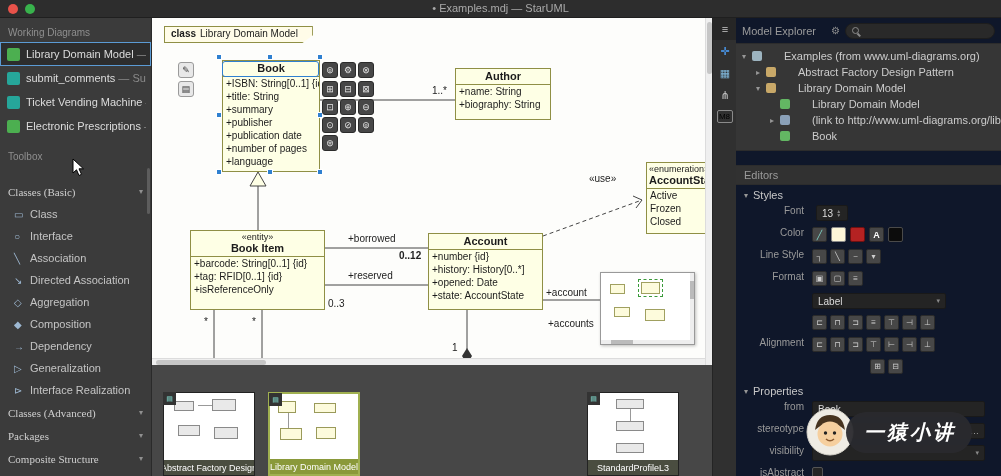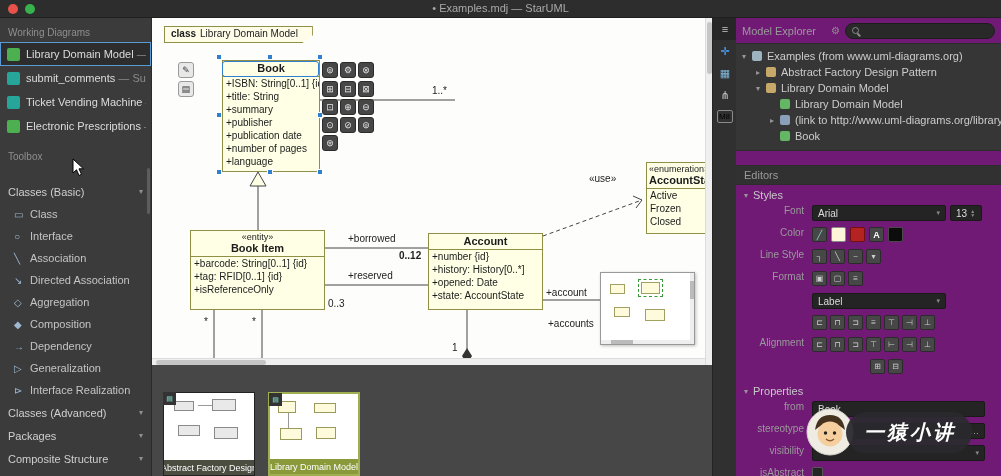--- a/index.html
+++ b/index.html
@@ -75,7 +75,7 @@
   .ts-m8 { font-size:8px; border:1px solid #8a8a8a; border-radius:2px; width:16px; height:13px; margin:4px auto 0; display:flex; align-items:center; justify-content:center; }
 
   
-  .rightpanel { position:absolute; left:736px; top:18px; width:265px; height:458px; background:#701a75; overflow:hidden; }
+  .rightpanel { position:absolute; left:736px; top:18px; width:265px; height:458px; background:#0f172a; overflow:hidden; }
   .rp-header { height:26px; display:flex; align-items:center; padding:0 6px; border-bottom:1px solid #2c2c2c; }
   .rp-title { font-size:11px; color:#9a9a9a; flex:1; }
   .rp-gear { color:#8f8f8f; font-size:10px; margin-right:5px; }

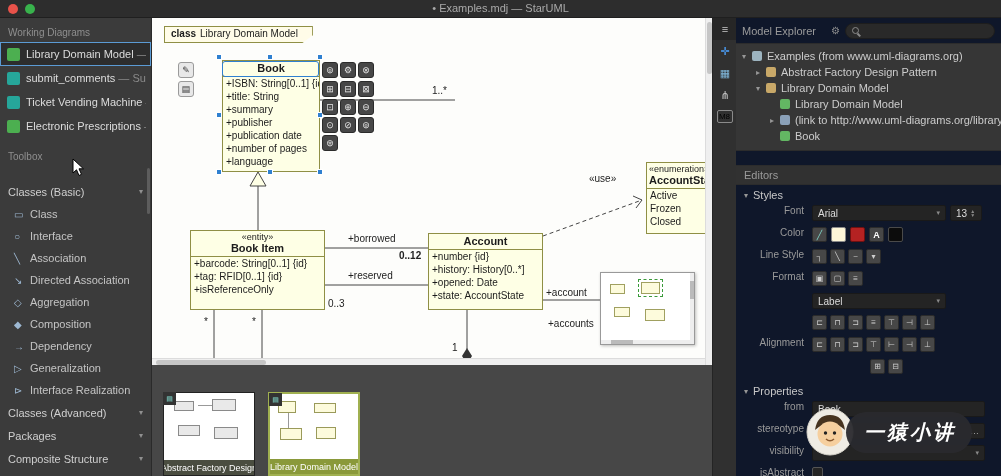--- a/index.html
+++ b/index.html
@@ -89,7 +89,7 @@
   .caret { width:10px; font-size:8px; color:#969696; flex:0 0 auto; }
   .ticon { width:10px; height:10px; border-radius:2px; margin-right:5px; flex:0 0 auto; }
   .i-proj { background:#9db4c0; } .i-pkg { background:#c8a868; } .i-dgm { background:#63b663; } .i-lnk { background:#8aa0b8; } .i-cls { background:#63b663; }
-  .tlabel { font-size:11px; color:#cccccc; white-space:nowrap; overflow:hidden; }
+  .tlabel { font-size:11px; color:#cccccc; white-space:nowrap; overflow:hidden;margin-left:17px; }
   .bar-hdr { height:20px; margin-top:14px; background:#313131; display:flex; align-items:center; padding:0 8px; font-size:11px; color:#9a9a9a; border-top:1px solid #2c2c2c; border-bottom:1px solid #2c2c2c; }
   .grp-hdr { height:20px; display:flex; align-items:center; padding:0 8px; gap:5px; }
   .grp-hdr .caret { width:auto; }

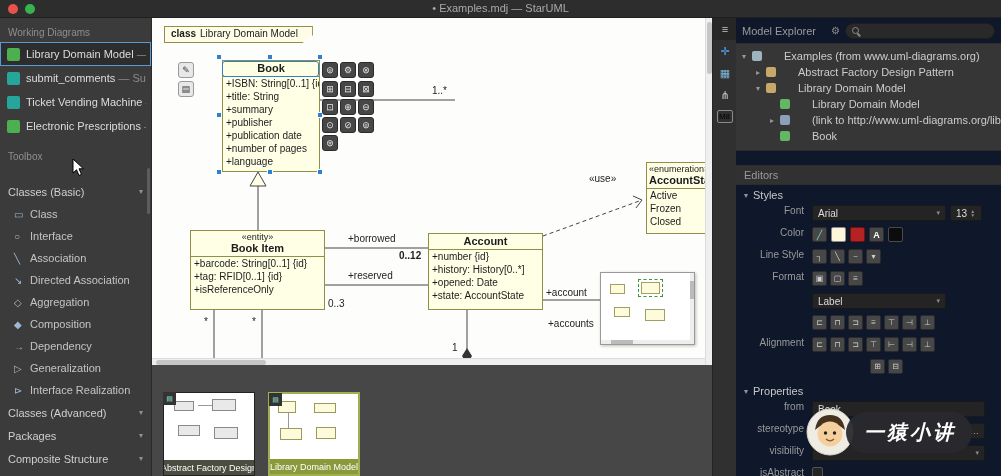--- a/index.html
+++ b/index.html
@@ -314,6 +314,16 @@
         <span class="fbtn dark">⊛</span>
       </div>
 
+    <div class="uml" style="left:303px; top:50px; width:96px; height:52px;">
+      <div class="hd">
+          <div class="nm">Author</div>
+        </div>
+      <div>
+
+      <div class="attr">+name: String</div>
+          <div class="attr">+biography: String</div>
+        </div>
+    </div>
 
     <div class="uml" style="left:38px; top:212px; width:135px; height:80px;">
       <div class="hd">

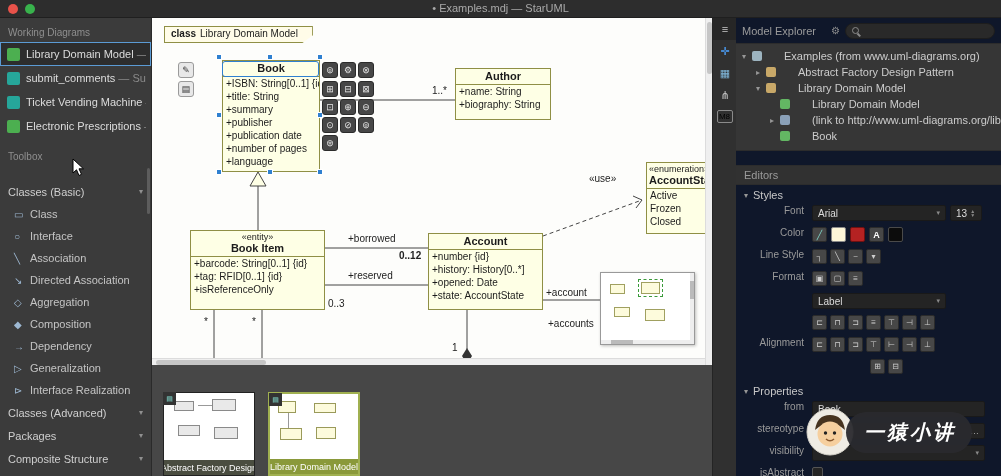--- a/index.html
+++ b/index.html
@@ -23,7 +23,7 @@
   .di-green { background:#4caf50; } .di-teal { background:#26a69a; }
   .diag-text { font-size:11px; color:#dcdcdc; white-space:nowrap; overflow:hidden; }
   .diag-suffix { color:#8a8a8a; }
-  .sec-hdr { display:flex; align-items:center; height:23px; padding:0 8px; }
+  .sec-hdr { display:flex; align-items:center; height:23px; padding:0 8px;font-family:Liberation Serif, serif; }
   .sec-hdr .sec-label { font-size:11px; color:#cfcfcf; flex:1; }
   .sec-hdr .sec-caret { font-size:8px; color:#909090; }
   .tool { display:flex; align-items:center; height:22px; padding-left:14px; }

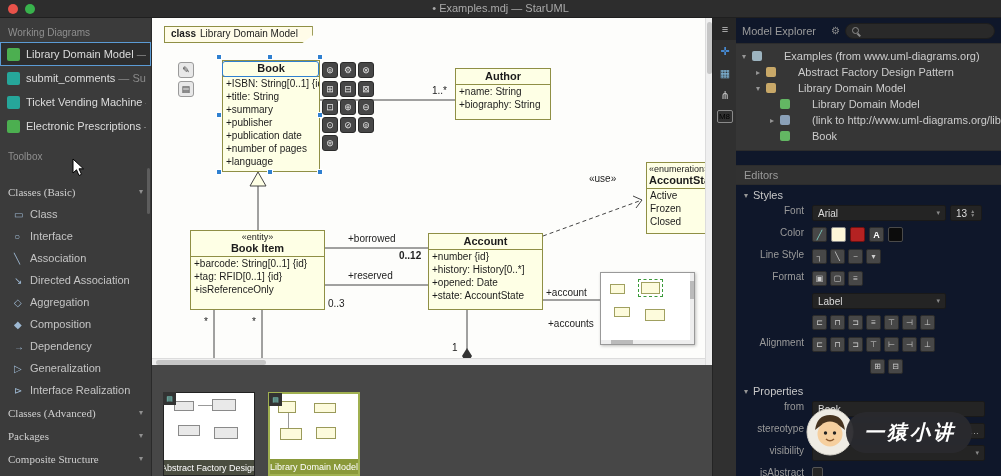--- a/index.html
+++ b/index.html
@@ -458,10 +458,6 @@
 
     <div class="prow">
       <span class="plabel">Font</span>
-      <div class="fld dd fld-font">
-        <span>Arial</span>
-        <span class="ddcaret">▾</span>
-      </div>
       <div class="fld fld-size">
         <span>13</span>
         <span class="spin">

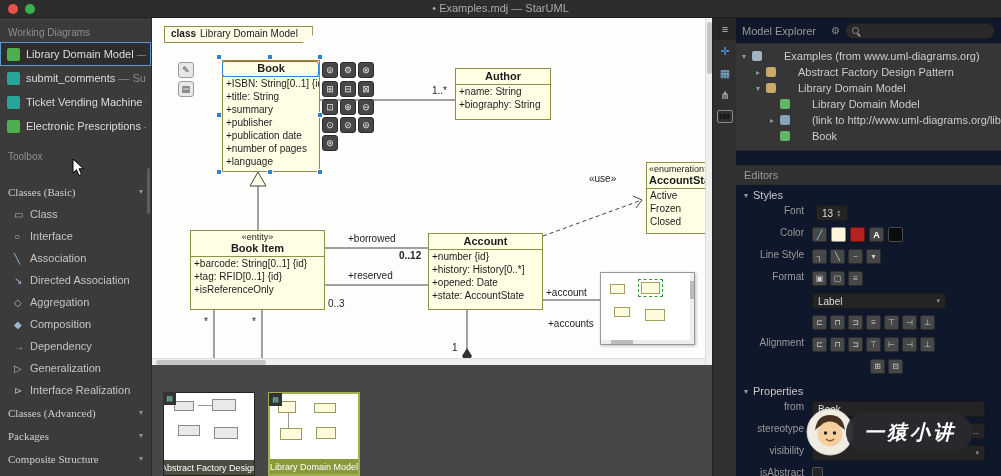--- a/index.html
+++ b/index.html
@@ -594,6 +594,14 @@
 
 
 
+    <div class="card" style="left:435px;">
+      <div class="card-corner">▤</div>
+      <i class="mg" style="left:28px; top:6px; width:28px; height:10px;"></i>
+      <i class="mg" style="left:28px; top:28px; width:28px; height:10px;"></i>
+      <i class="mg" style="left:28px; top:50px; width:28px; height:10px;"></i>
+      <i class="ml" style="left:42px; top:16px; width:1px; height:12px;"></i>
+      <div class="card-label">StandardProfileL3</div>
+    </div>
   </div>
 
   <div class="watermark">

